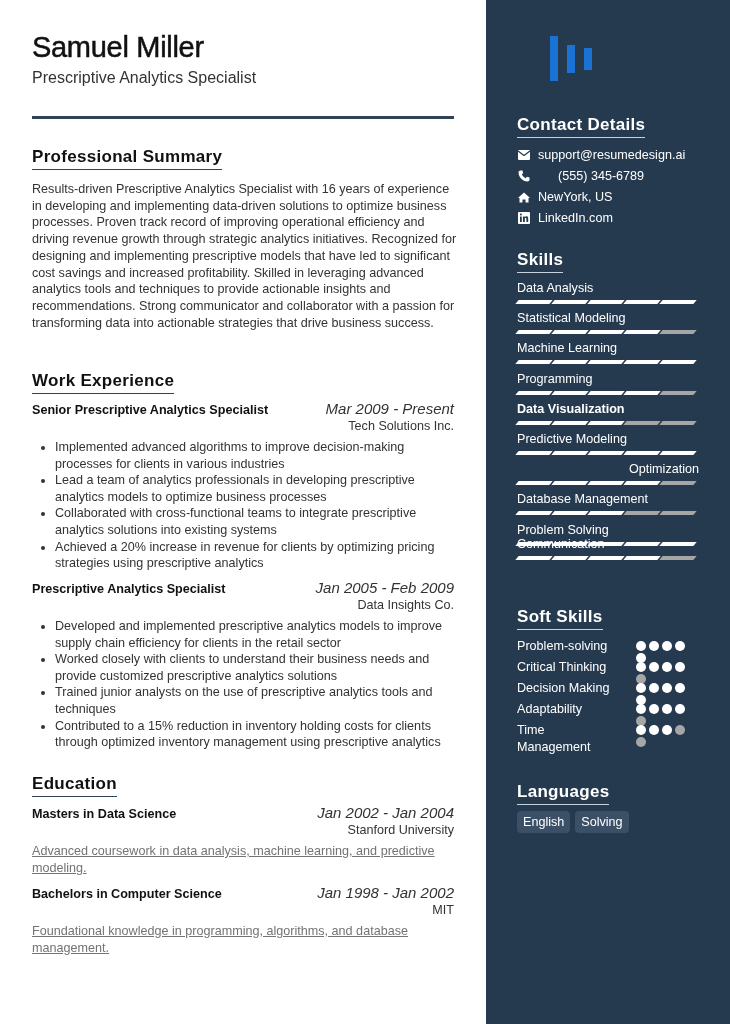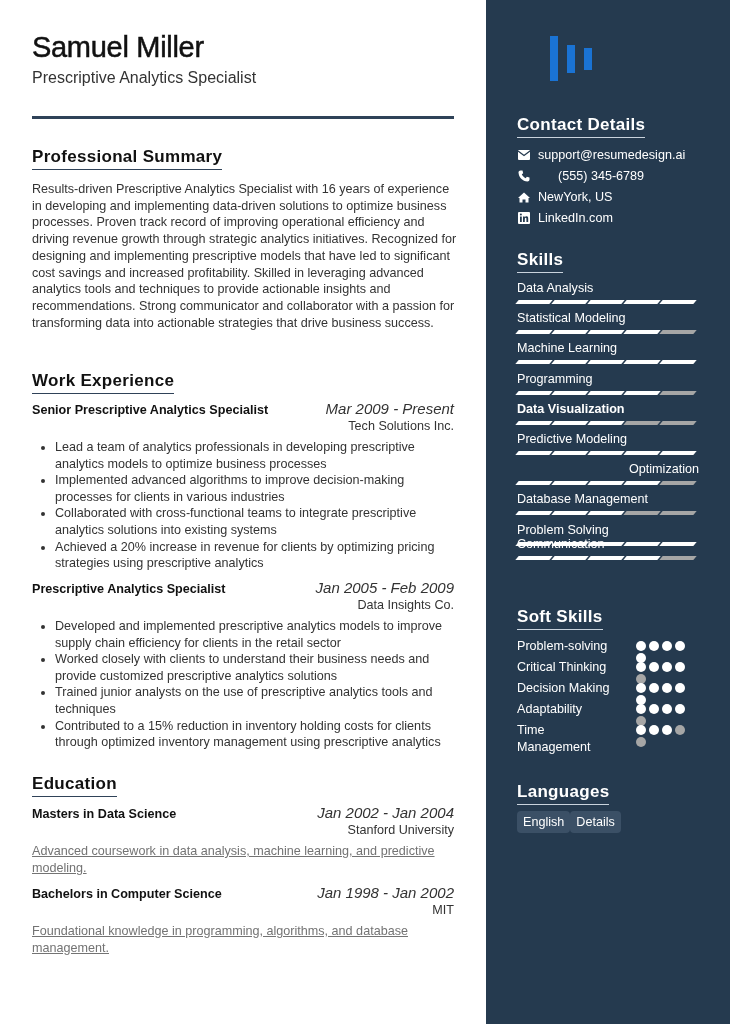--- a/index.html
+++ b/index.html
@@ -68,8 +68,8 @@
     </div>
     <div class="job-company">Tech Solutions Inc.</div>
     <ul class="bullets">
+      <li>Implemented advanced algorithms to improve decision-making processes for clients in various industries</li>
       <li>Lead a team of analytics professionals in developing prescriptive analytics models to optimize business processes</li>
-      <li>Implemented advanced algorithms to improve decision-making processes for clients in various industries</li>
       <li>Collaborated with cross-functional teams to integrate prescriptive analytics solutions into existing systems</li>
       <li>Achieved a 20% increase in revenue for clients by optimizing pricing strategies using prescriptive analytics</li>
     </ul>

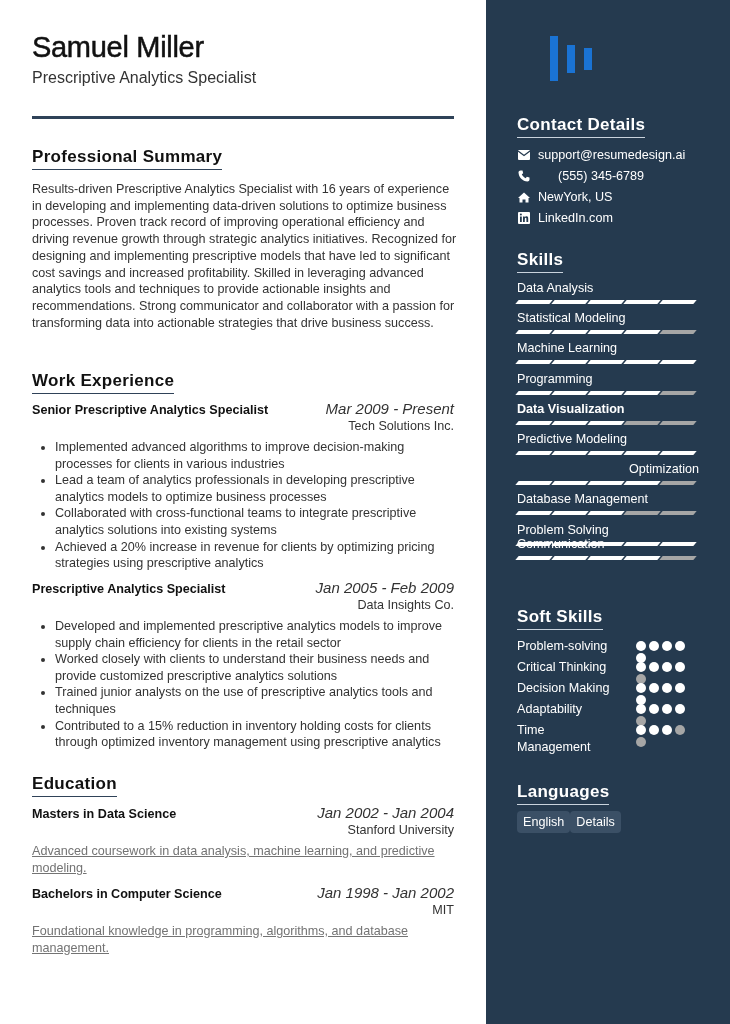--- a/index.html
+++ b/index.html
@@ -45,7 +45,7 @@
   .dot { width: 10px; height: 10px; border-radius: 50%; background: #fff; }
   .dot.off { background: #a6a6a6; }
 
-  .lang-wrap { position: absolute; left: 517px; top: 811px; display: flex; }
+  .lang-wrap { position: absolute; left: 517px; top: 811px; display: flex; gap: 5px; }
   .lang { background: #3b5066; color: #fff; font-size: 12.6px; padding: 4px 6px; border-radius: 4px; }
 </style>
 </head>

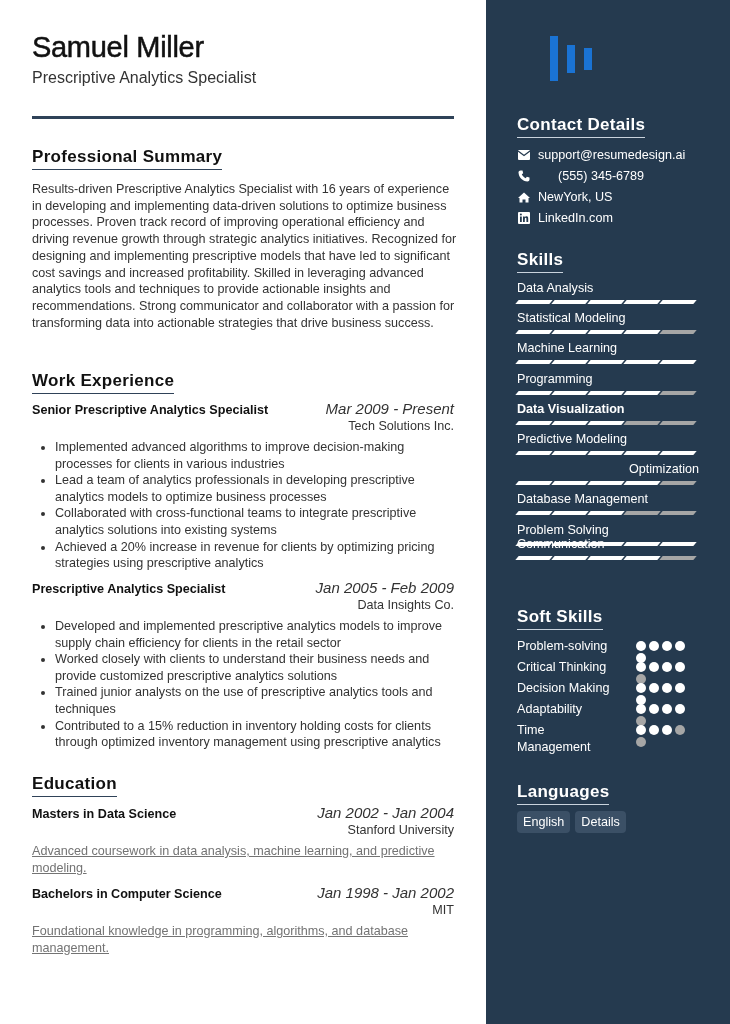--- a/index.html
+++ b/index.html
@@ -320,7 +320,7 @@
 <div class="side-title" style="top:782px;">Languages</div>
 <div class="lang-wrap" id="lang-list">
     <span class="lang">English</span>
-    <span class="lang">Details</span>
+    <span class="lang">Solving</span>
   </div>
 
 </body></html>

